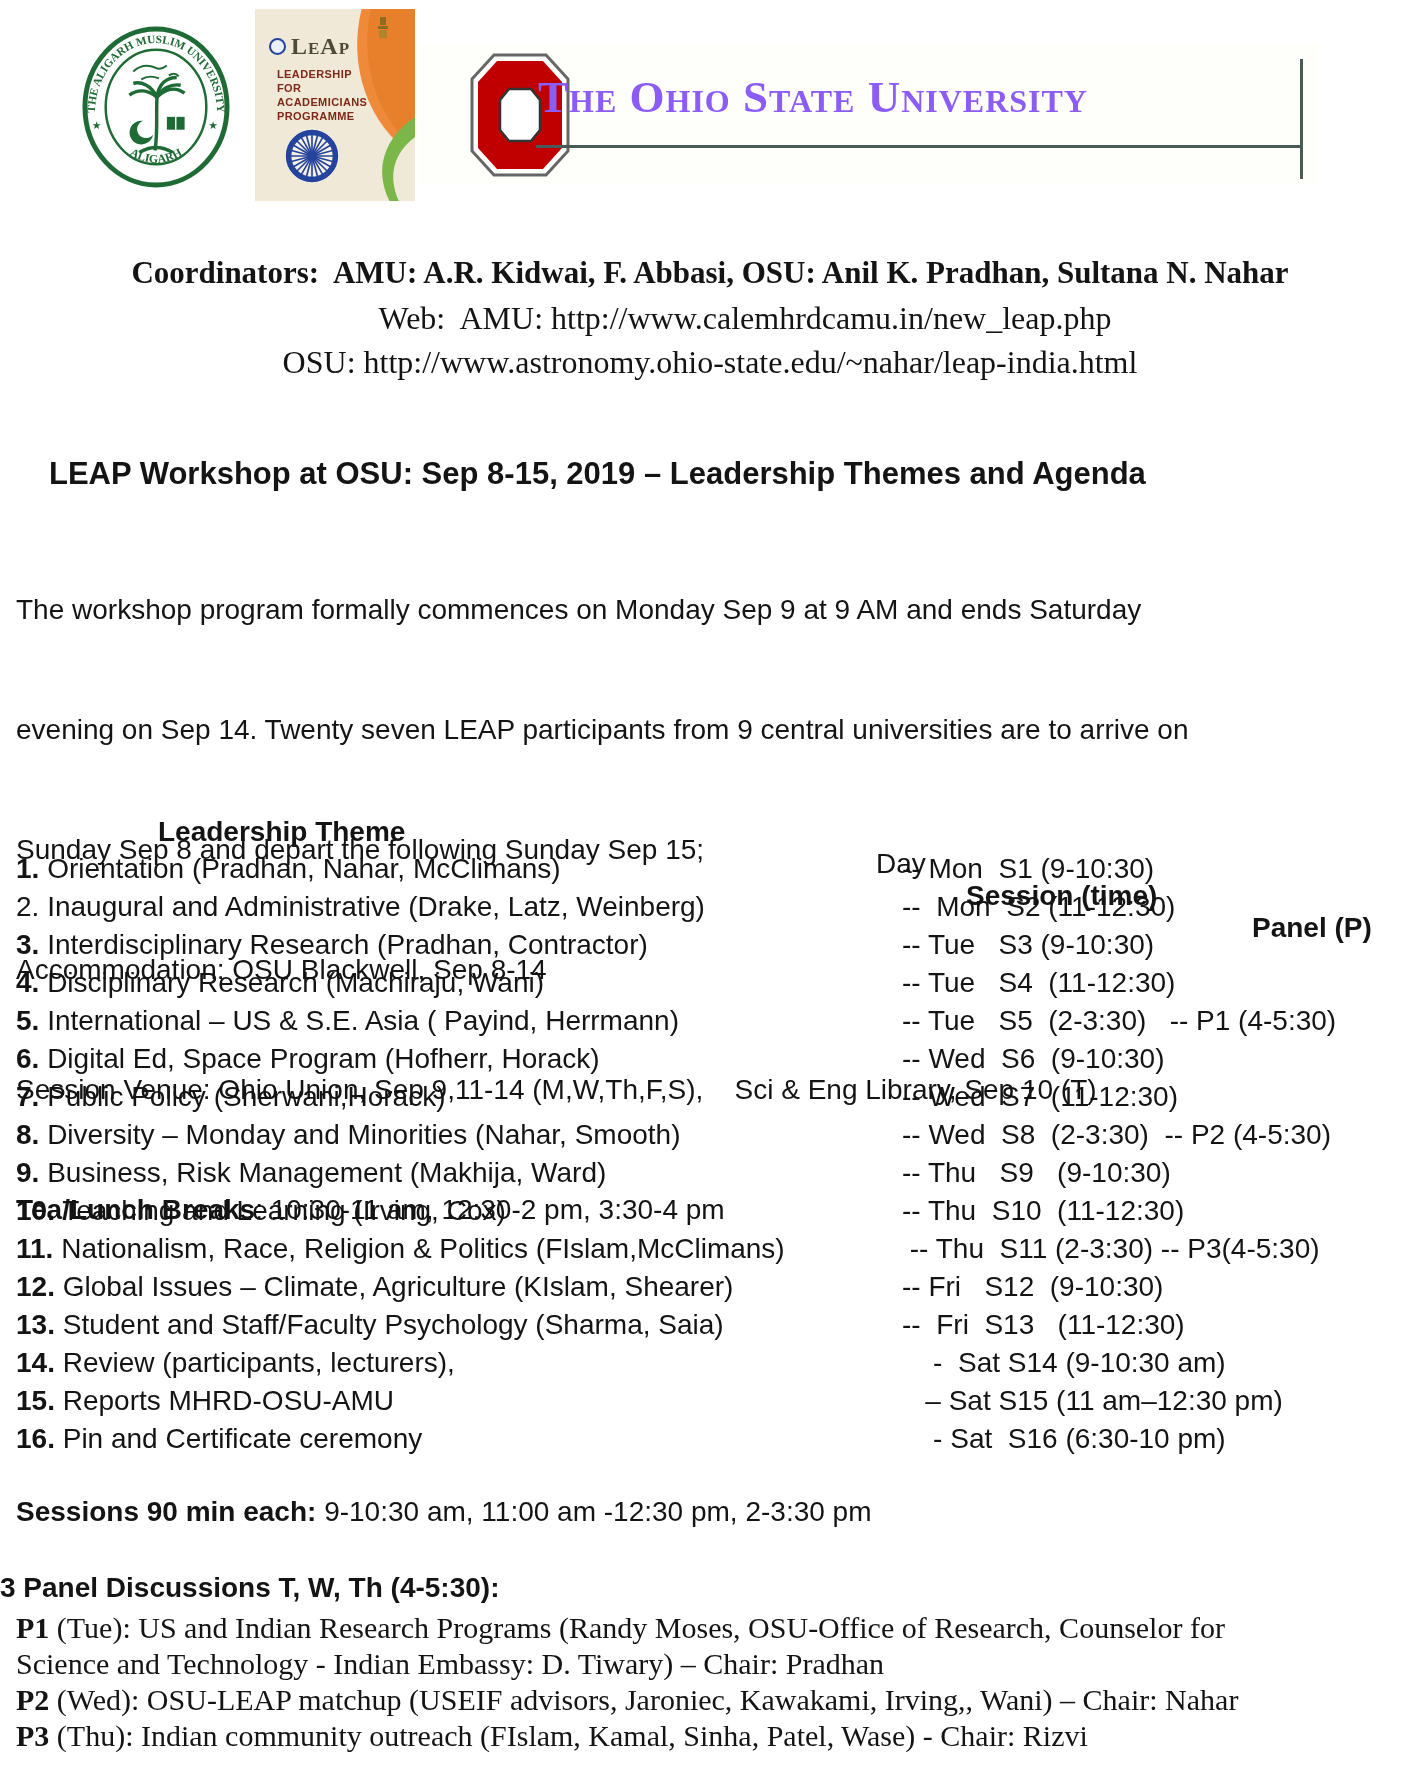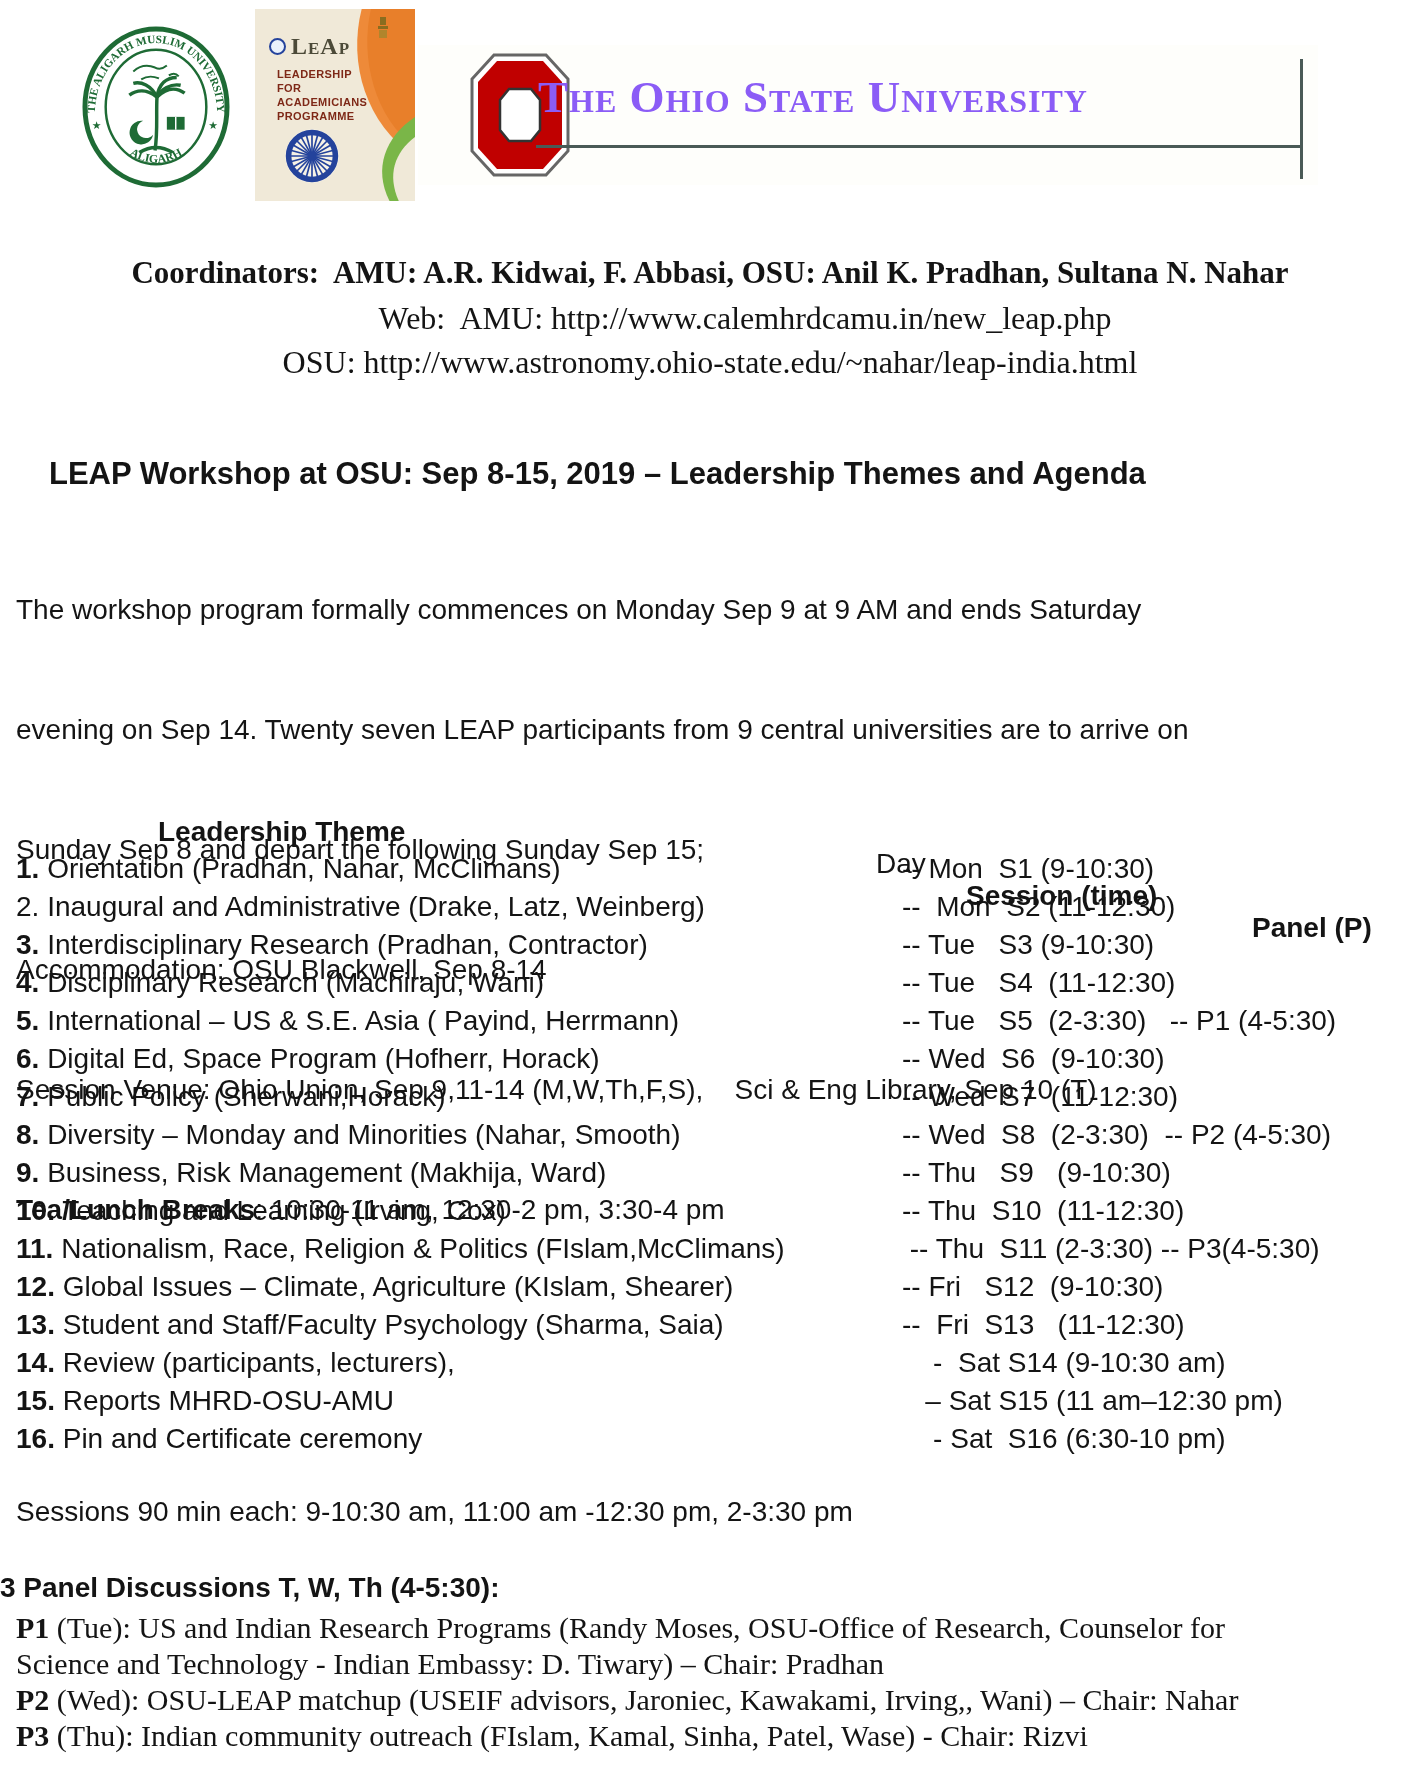--- a/index.html
+++ b/index.html
@@ -54,7 +54,7 @@
   .row-num.plain { font-weight:normal; }
   
   #sessions-note { position:absolute; left:16px; top:1496px; font-size:28px; white-space:pre; }
-  #sessions-note b { font-weight:normal; }
+  #sessions-note b { font-weight:bold; }
   #panels-heading { position:absolute; left:0; top:1572px; font-size:28px; font-weight:bold; white-space:pre; }
   #panel-items { position:absolute; left:16px; top:1610px; width:1396px;
                  font-family:"Liberation Serif", serif; font-size:30px; line-height:36px; }

